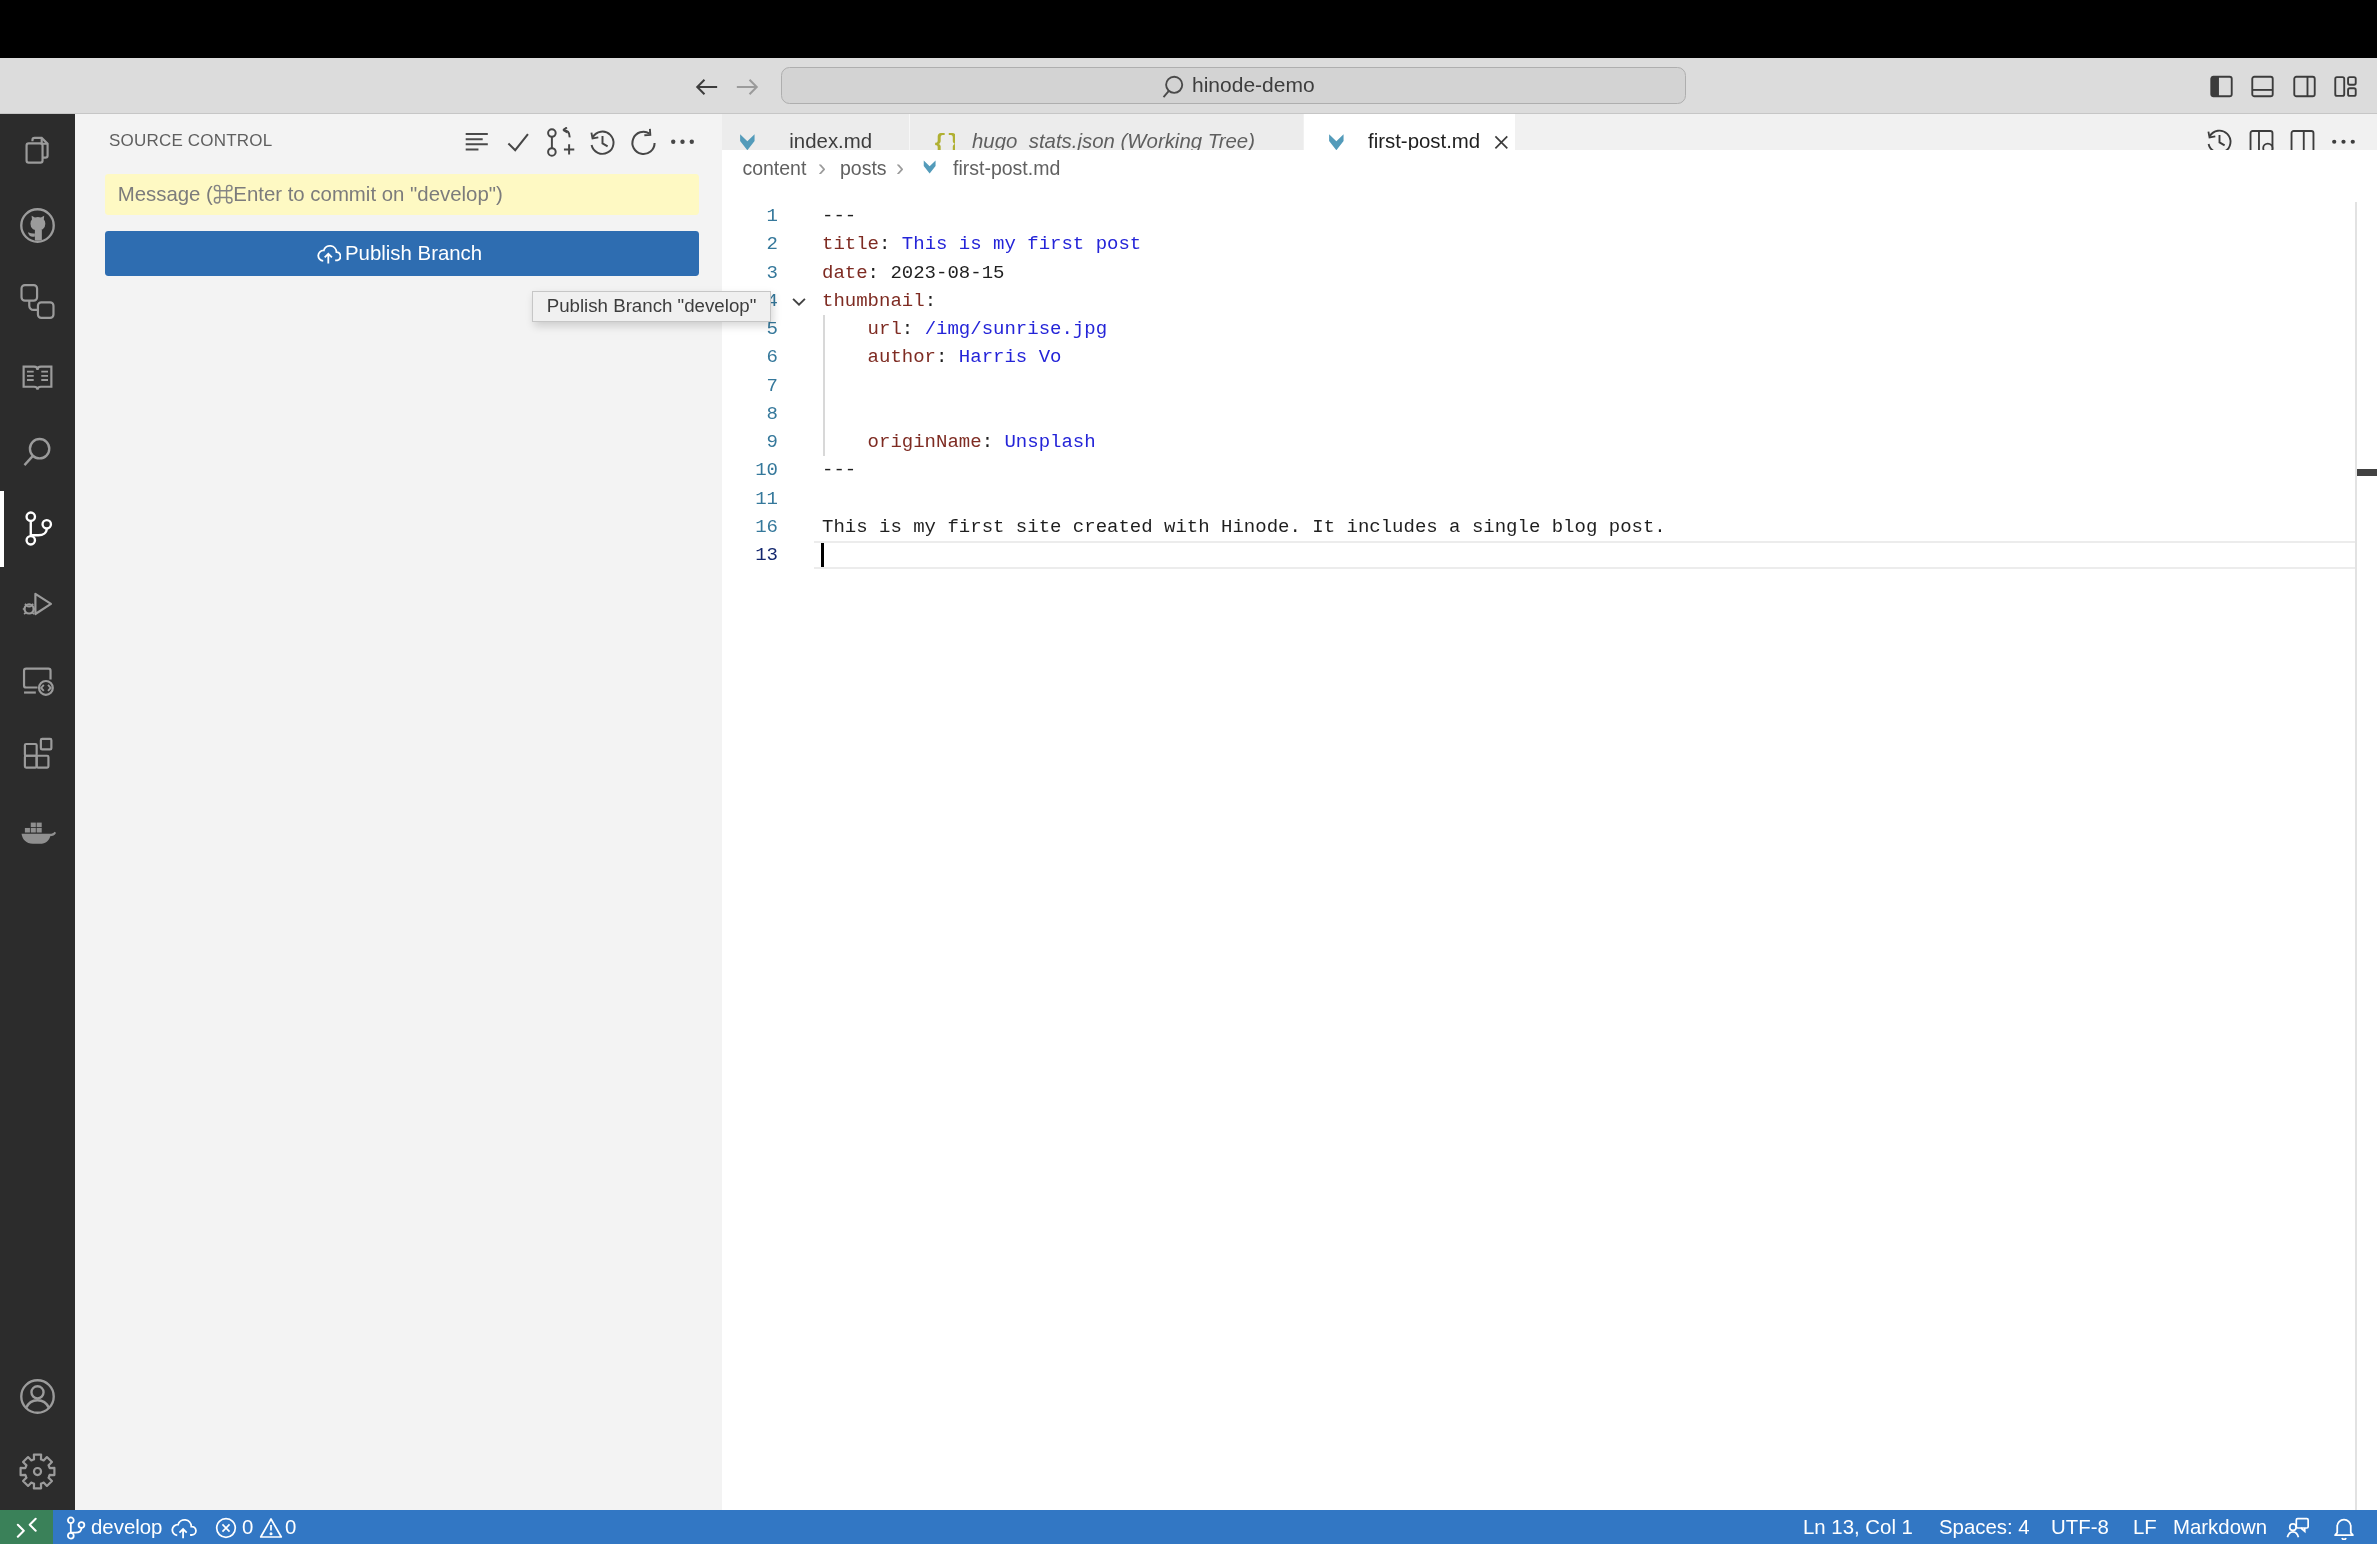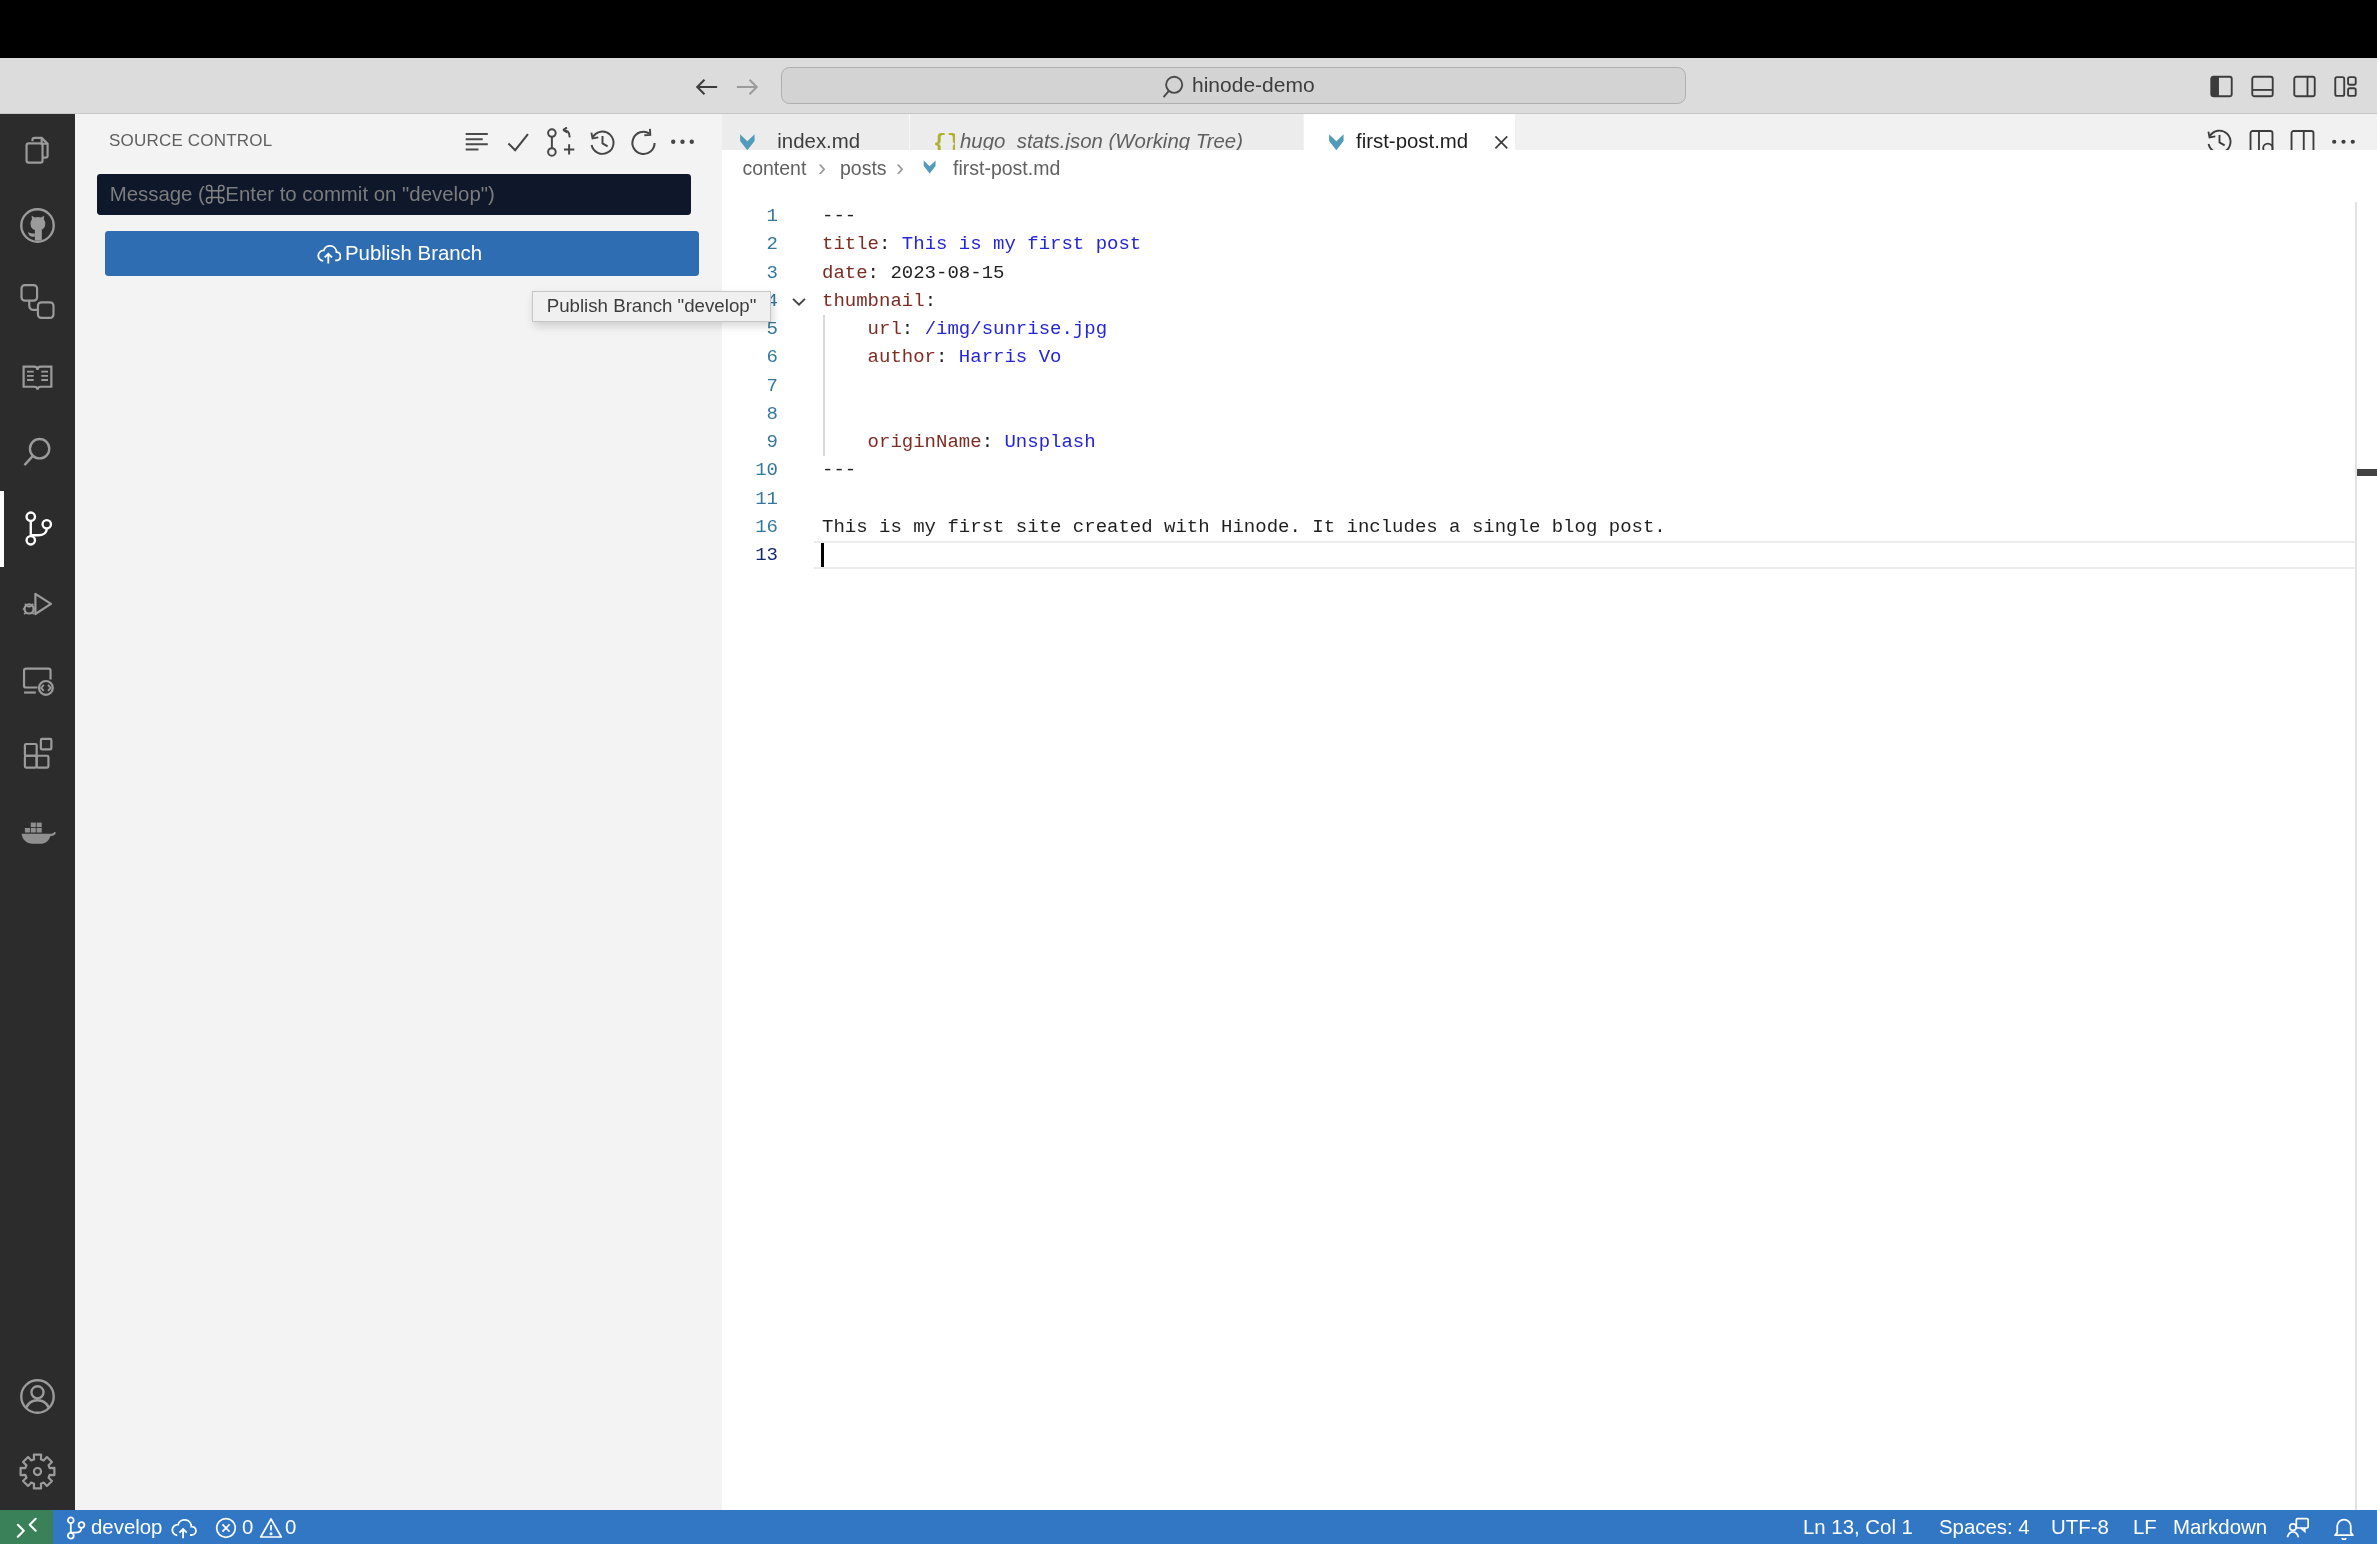--- a/index.html
+++ b/index.html
@@ -34,7 +34,7 @@
 
   #tabbar { left:0; top:0; width:1656px; height:54px; background:#f1f1f1; }
   .tab { position:absolute; top:0; height:54px; }
-  .tab .txt { position:absolute; top:0; line-height:54px; font-size:20.4px; white-space:nowrap; }
+  .tab .txt { position:absolute; top:0; line-height:54px; font-size:20.4px; white-space:nowrap;margin-left:12px; }
   #tab3 { background:#ffffff; }
   #breadcrumb { left:0; top:36px; width:1656px; height:34px; background:#fff;
     font-size:19.5px; color:#616161; }

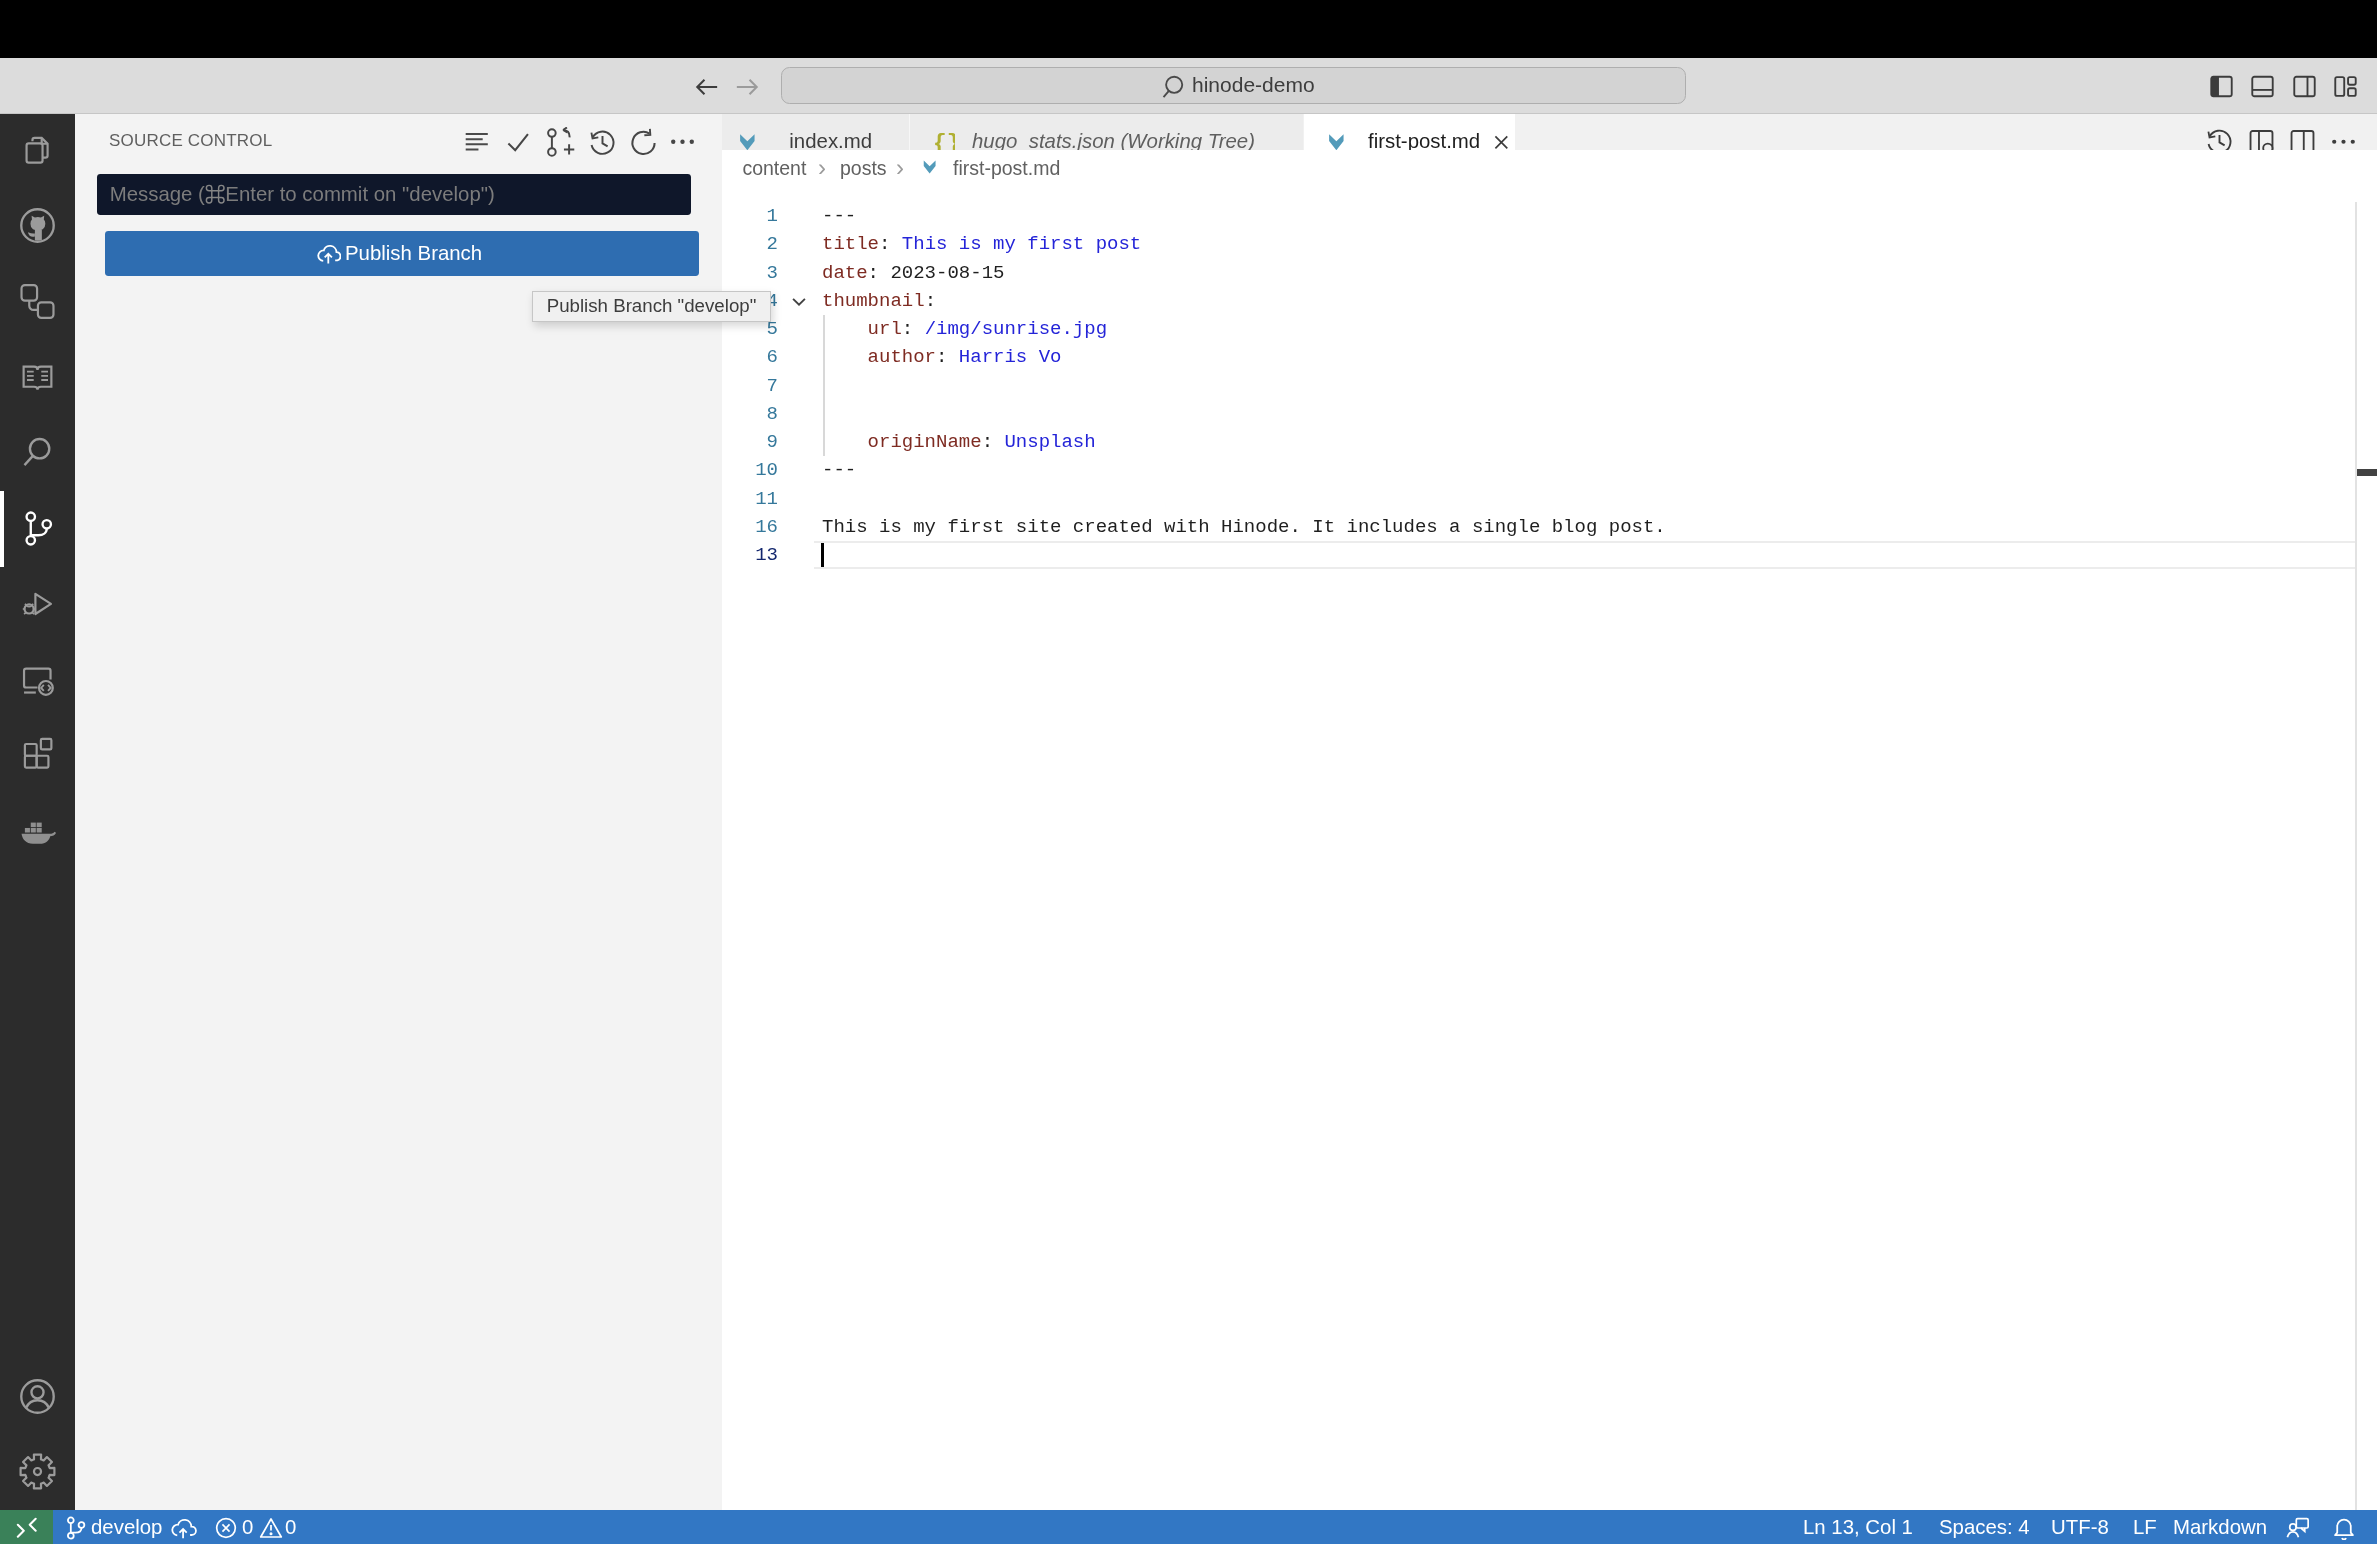--- a/index.html
+++ b/index.html
@@ -21,7 +21,7 @@
 
   #sc-title { left:34px; top:0; height:54px; line-height:54px; font-size:17px;
     letter-spacing:0.2px; color:#5f5f5f; }
-  #msgbox { left:22px; top:60px; width:594px; height:41px; background:#0f172a; border-radius:3.4px; }
+  #msgbox { left:30px; top:60px; width:594px; height:41px; background:#fef9c3; border-radius:3.4px; }
   #msgbox .ph { position:absolute; left:12.7px; top:0; height:41px; line-height:41px;
     font-size:20.4px; color:#7c7c7c; white-space:nowrap; }
   #pubbtn { left:30px; top:117px; width:594px; height:45px; background:#2e6db1; border-radius:3.4px; }

